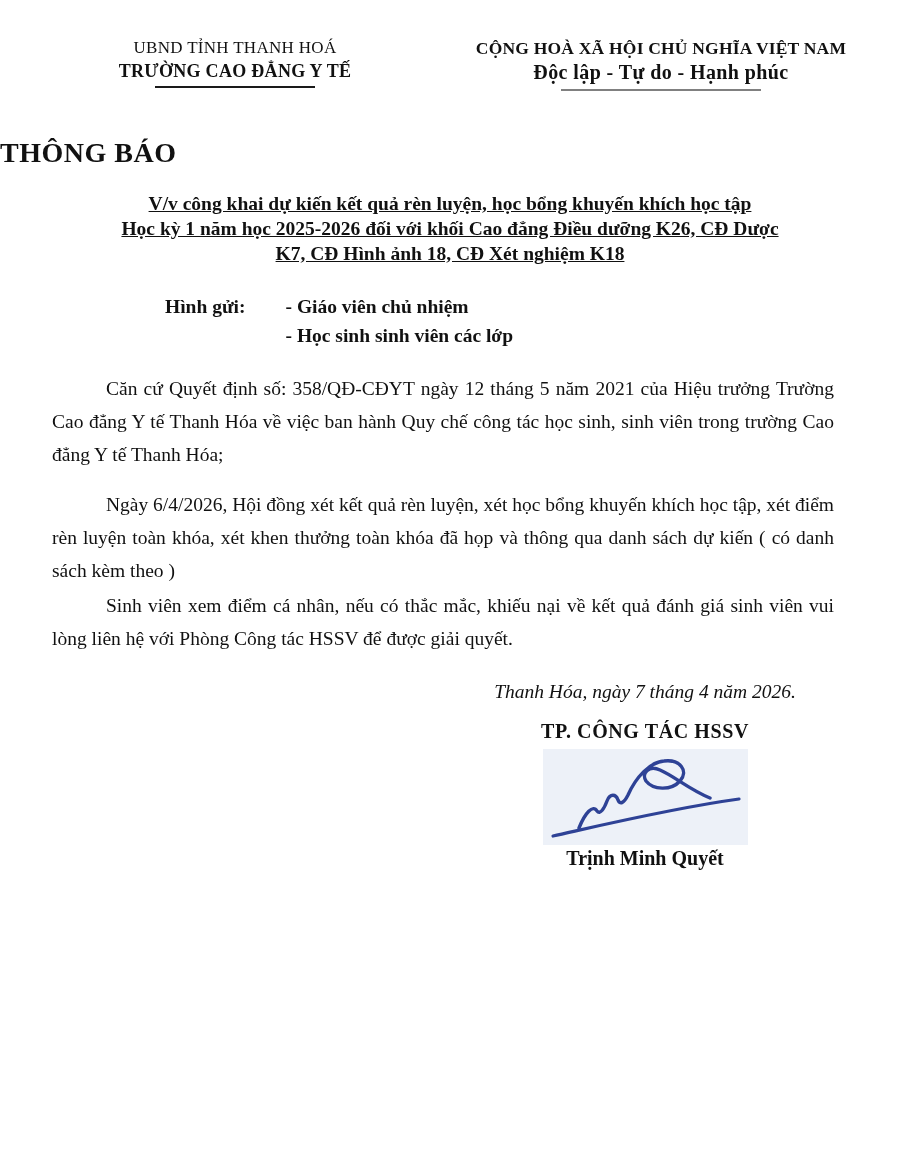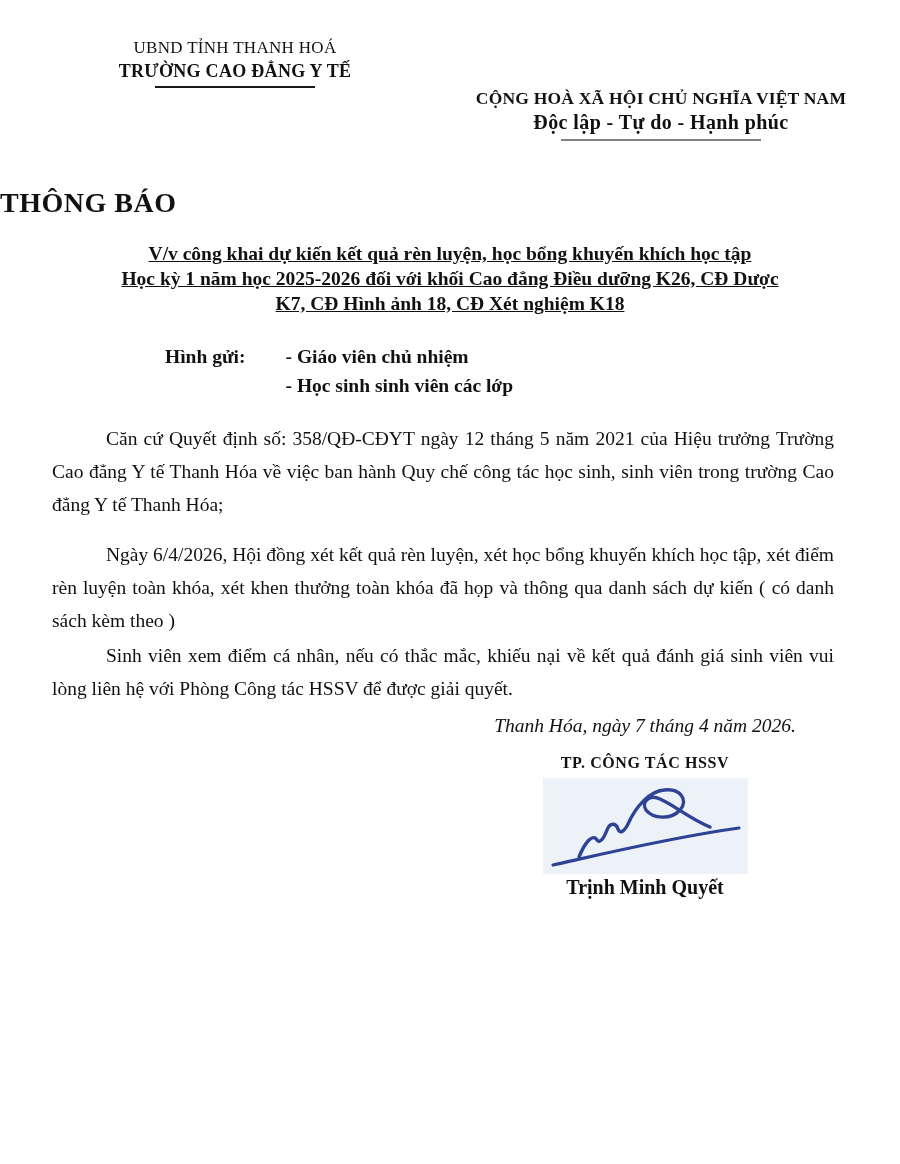--- a/index.html
+++ b/index.html
@@ -14,7 +14,7 @@
     margin:0 auto;
   }
   
-  .header { display:flex; padding-top:38px;flex-direction:column; }
+  .header { display:flex; padding-top:38px; }
   .header-left  { width:330px; margin-left:70px; text-align:center; }
   .header-right { width:410px; margin-left:auto; margin-right:34px; text-align:center; }
   .hl1 { font-size:17px; letter-spacing:.3px; }

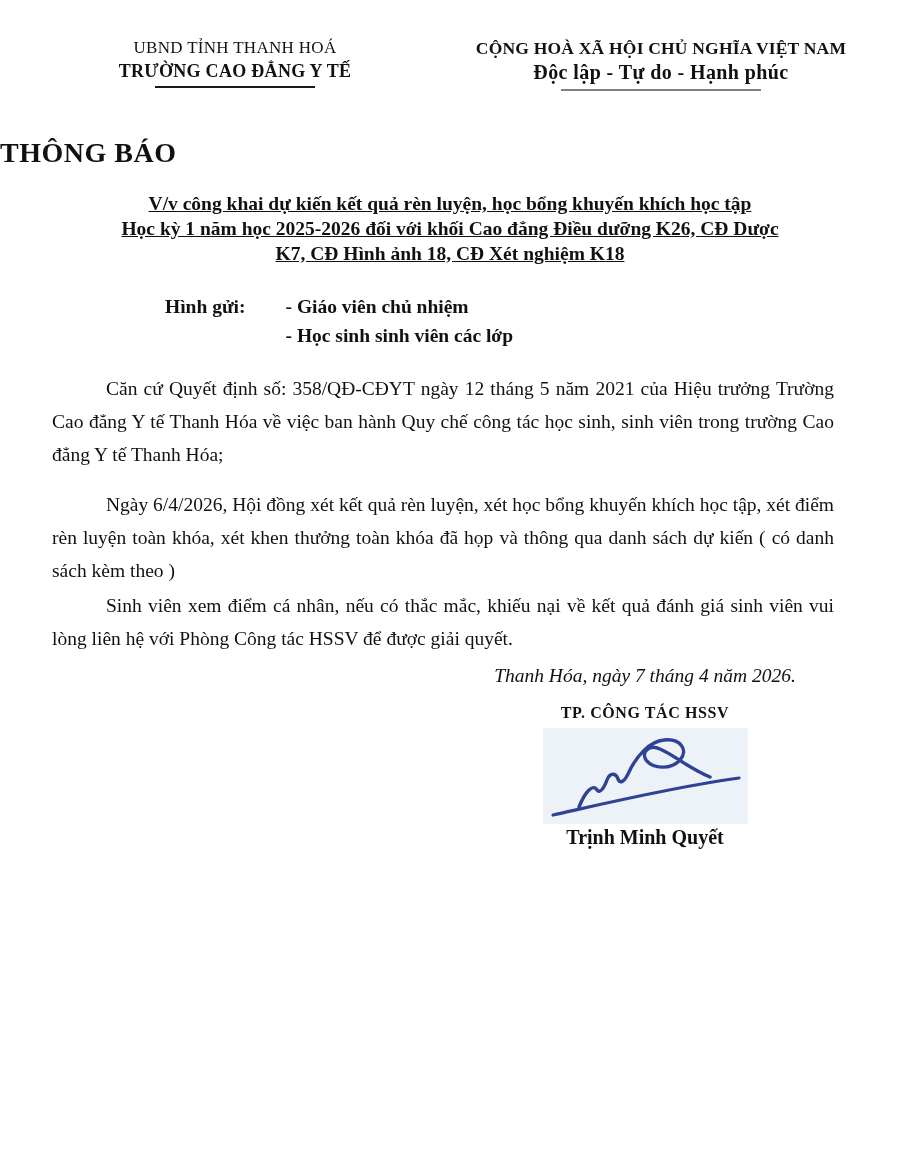--- a/index.html
+++ b/index.html
@@ -36,7 +36,7 @@
   .p2 { margin-top:17px; }
   .p3 { margin-top:1px; }
   
-  .signoff { width:440px; margin-left:425px; margin-top:10px; text-align:center; }
+  .signoff { width:440px; margin-left:425px; margin-top:26px; text-align:center; }
   .place-date { font-style:italic; font-size:19.5px; }
   .sig-title { font-weight:bold; font-size:16px; margin-top:17px; letter-spacing:.6px; }
   .sig-box { width:205px; height:96px; background:#edf1f8; margin:6px auto 0; display:block; }

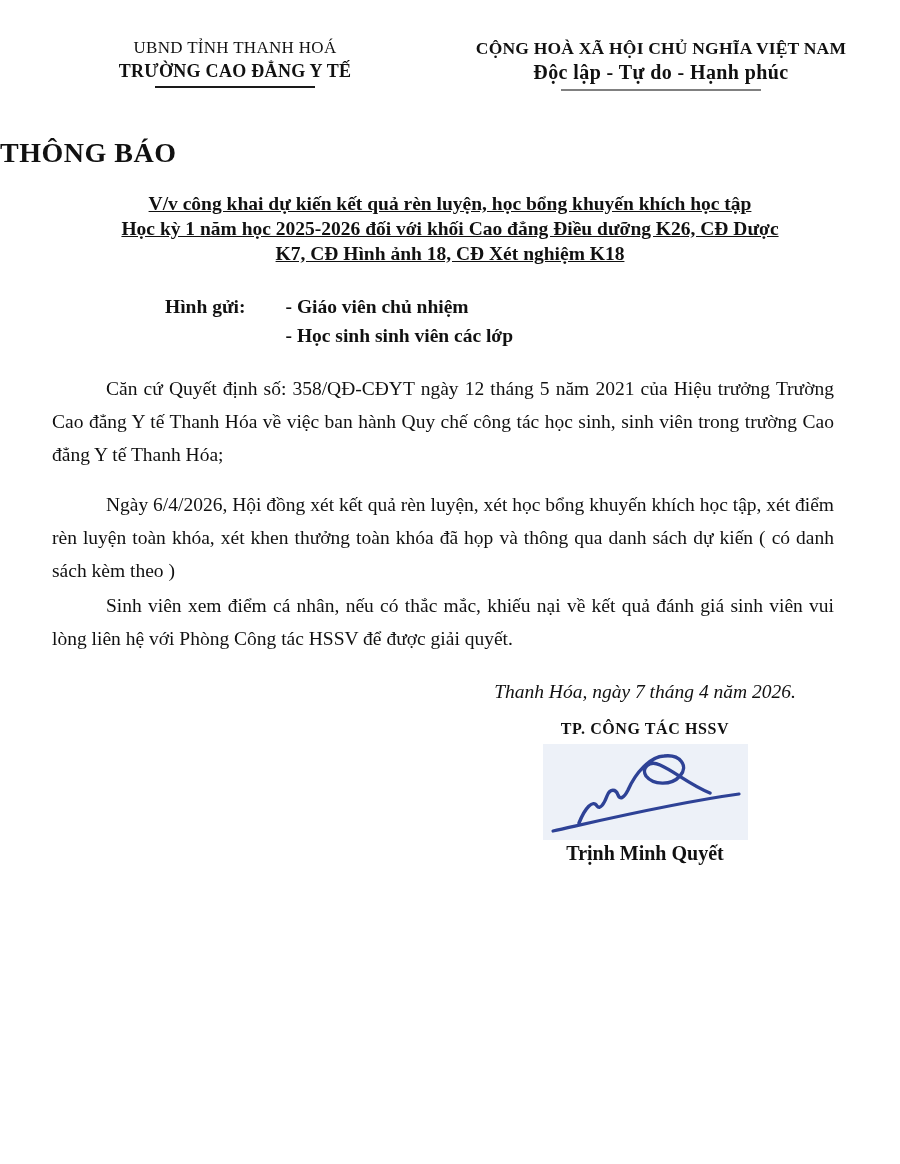--- a/index.html
+++ b/index.html
@@ -38,7 +38,7 @@
   
   .signoff { width:440px; margin-left:425px; margin-top:26px; text-align:center; }
   .place-date { font-style:italic; font-size:19.5px; }
-  .sig-title { font-weight:bold; font-size:16px; margin-top:17px; letter-spacing:.6px; }
+  .sig-title { font-weight:bold; font-size:20px; margin-top:17px; letter-spacing:.6px; }
   .sig-box { width:205px; height:96px; background:#edf1f8; margin:6px auto 0; display:block; }
   .sig-box svg { display:block; width:100%; height:100%; }
   .sig-name { font-weight:bold; font-size:20px; margin-top:2px; }

